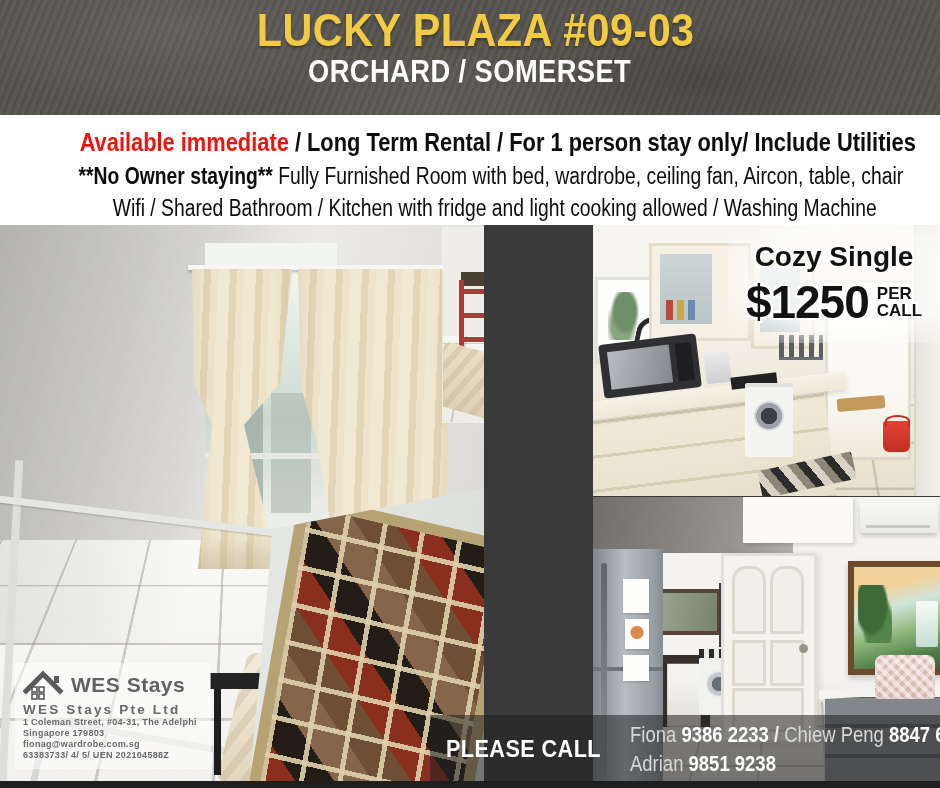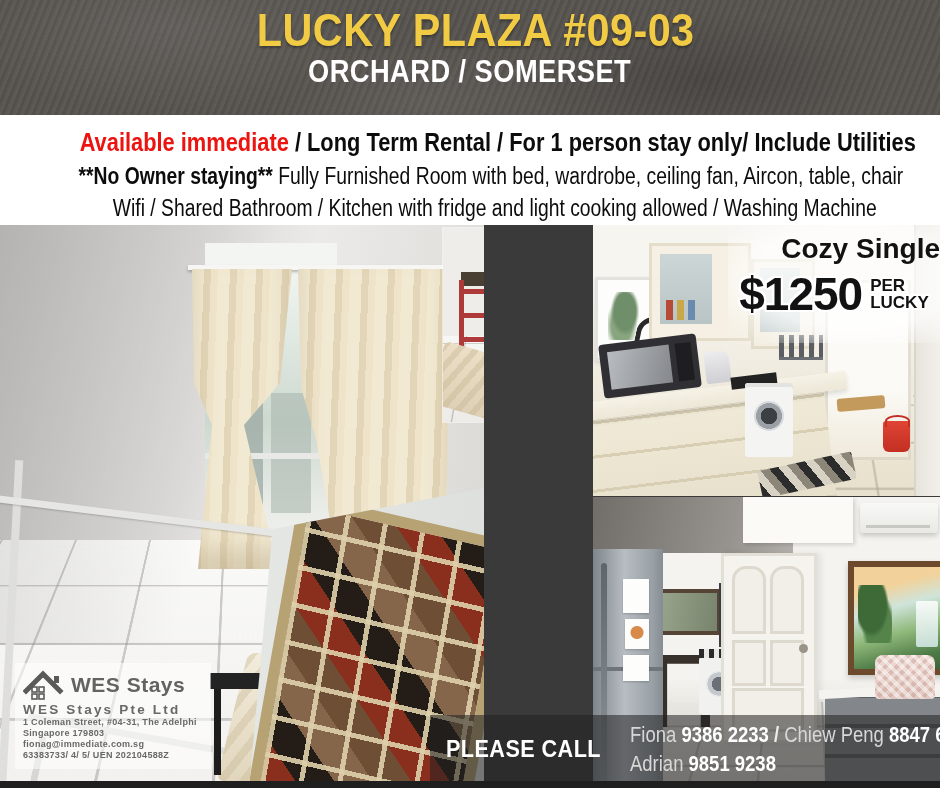--- a/index.html
+++ b/index.html
@@ -174,7 +174,7 @@
   .k-overlay{position:absolute;right:0;top:0;width:212px;height:118px;
     background:radial-gradient(ellipse at 60% 45%, rgba(255,255,255,.72) 0 55%, rgba(255,255,255,.15) 85%, rgba(255,255,255,0));
     color:#121212;text-align:center;}
-  .k-overlay .rt{margin-top:8px;font-size:28px;font-weight:700;line-height:32px;text-align:right;}
+  .k-overlay .rt{margin-top:16px;font-size:28px;font-weight:700;line-height:32px;}
   .k-overlay .uc{font-size:28px;font-weight:700;line-height:32px;letter-spacing:-.5px;}
   .k-overlay .prow{display:flex;align-items:center;justify-content:center;gap:8px;margin-top:2px;}
   .outline{text-shadow:-2px 0 0 #fff,2px 0 0 #fff,0 -2px 0 #fff,0 2px 0 #fff,-2px -2px 0 #fff,2px 2px 0 #fff,-2px 2px 0 #fff,2px -2px 0 #fff;}

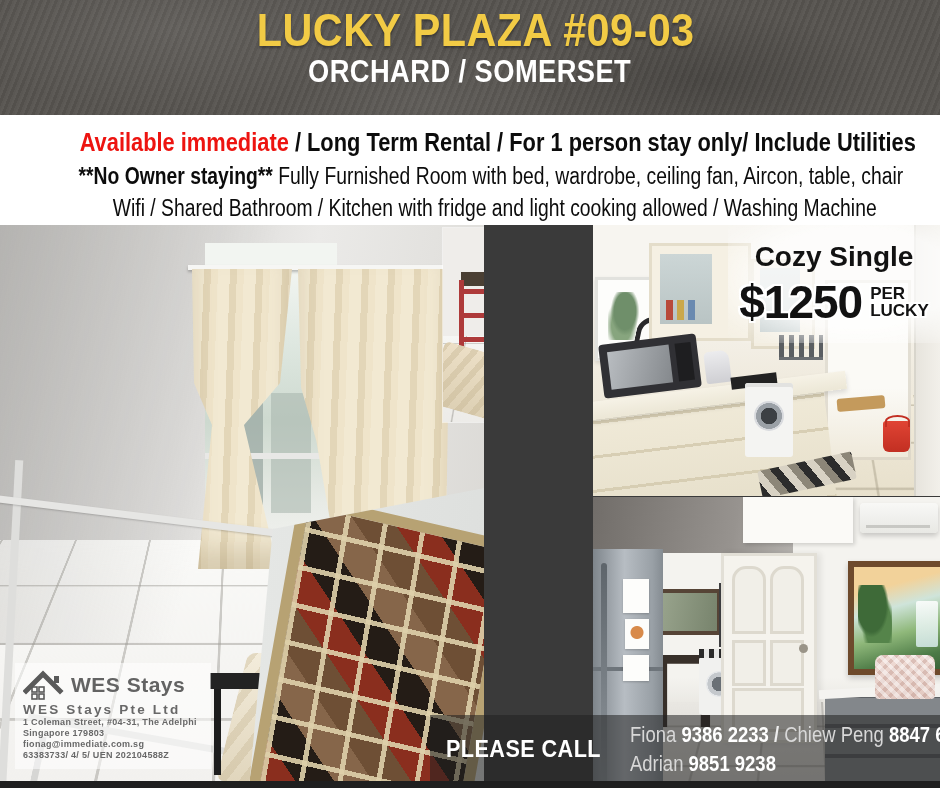--- a/index.html
+++ b/index.html
@@ -396,7 +396,7 @@
           <span class="price outline">$1250</span>
           <span class="permo outline">
             <span>PER</span>
-            <span>LUCKY</span>
+            <span>CALL</span>
           </span>
         </div>
       </div>

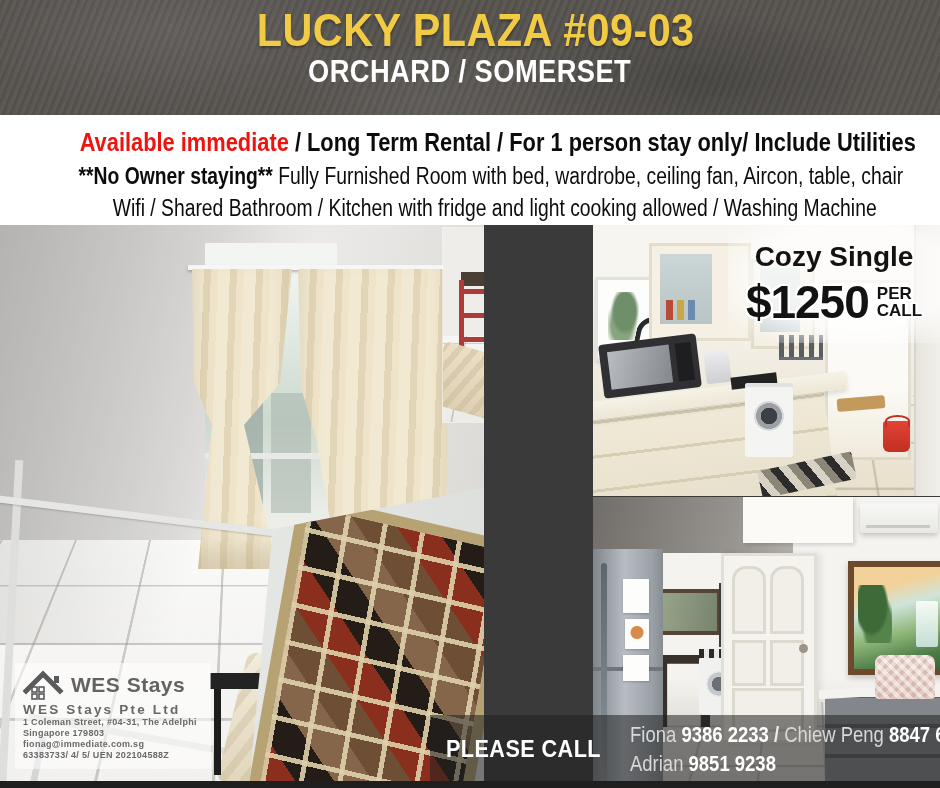--- a/index.html
+++ b/index.html
@@ -352,7 +352,7 @@
         <div class="wm-co">WES Stays Pte Ltd</div>
         <div class="wm-line">1 Coleman Street, #04-31, The Adelphi</div>
         <div class="wm-line">Singapore 179803</div>
-        <div class="wm-line">fionag@immediate.com.sg</div>
+        <div class="wm-line">fionag@wardrobe.com.sg</div>
         <div class="wm-line">63383733/ 4/ 5/ UEN 202104588Z</div>
       </div>
     </div>

